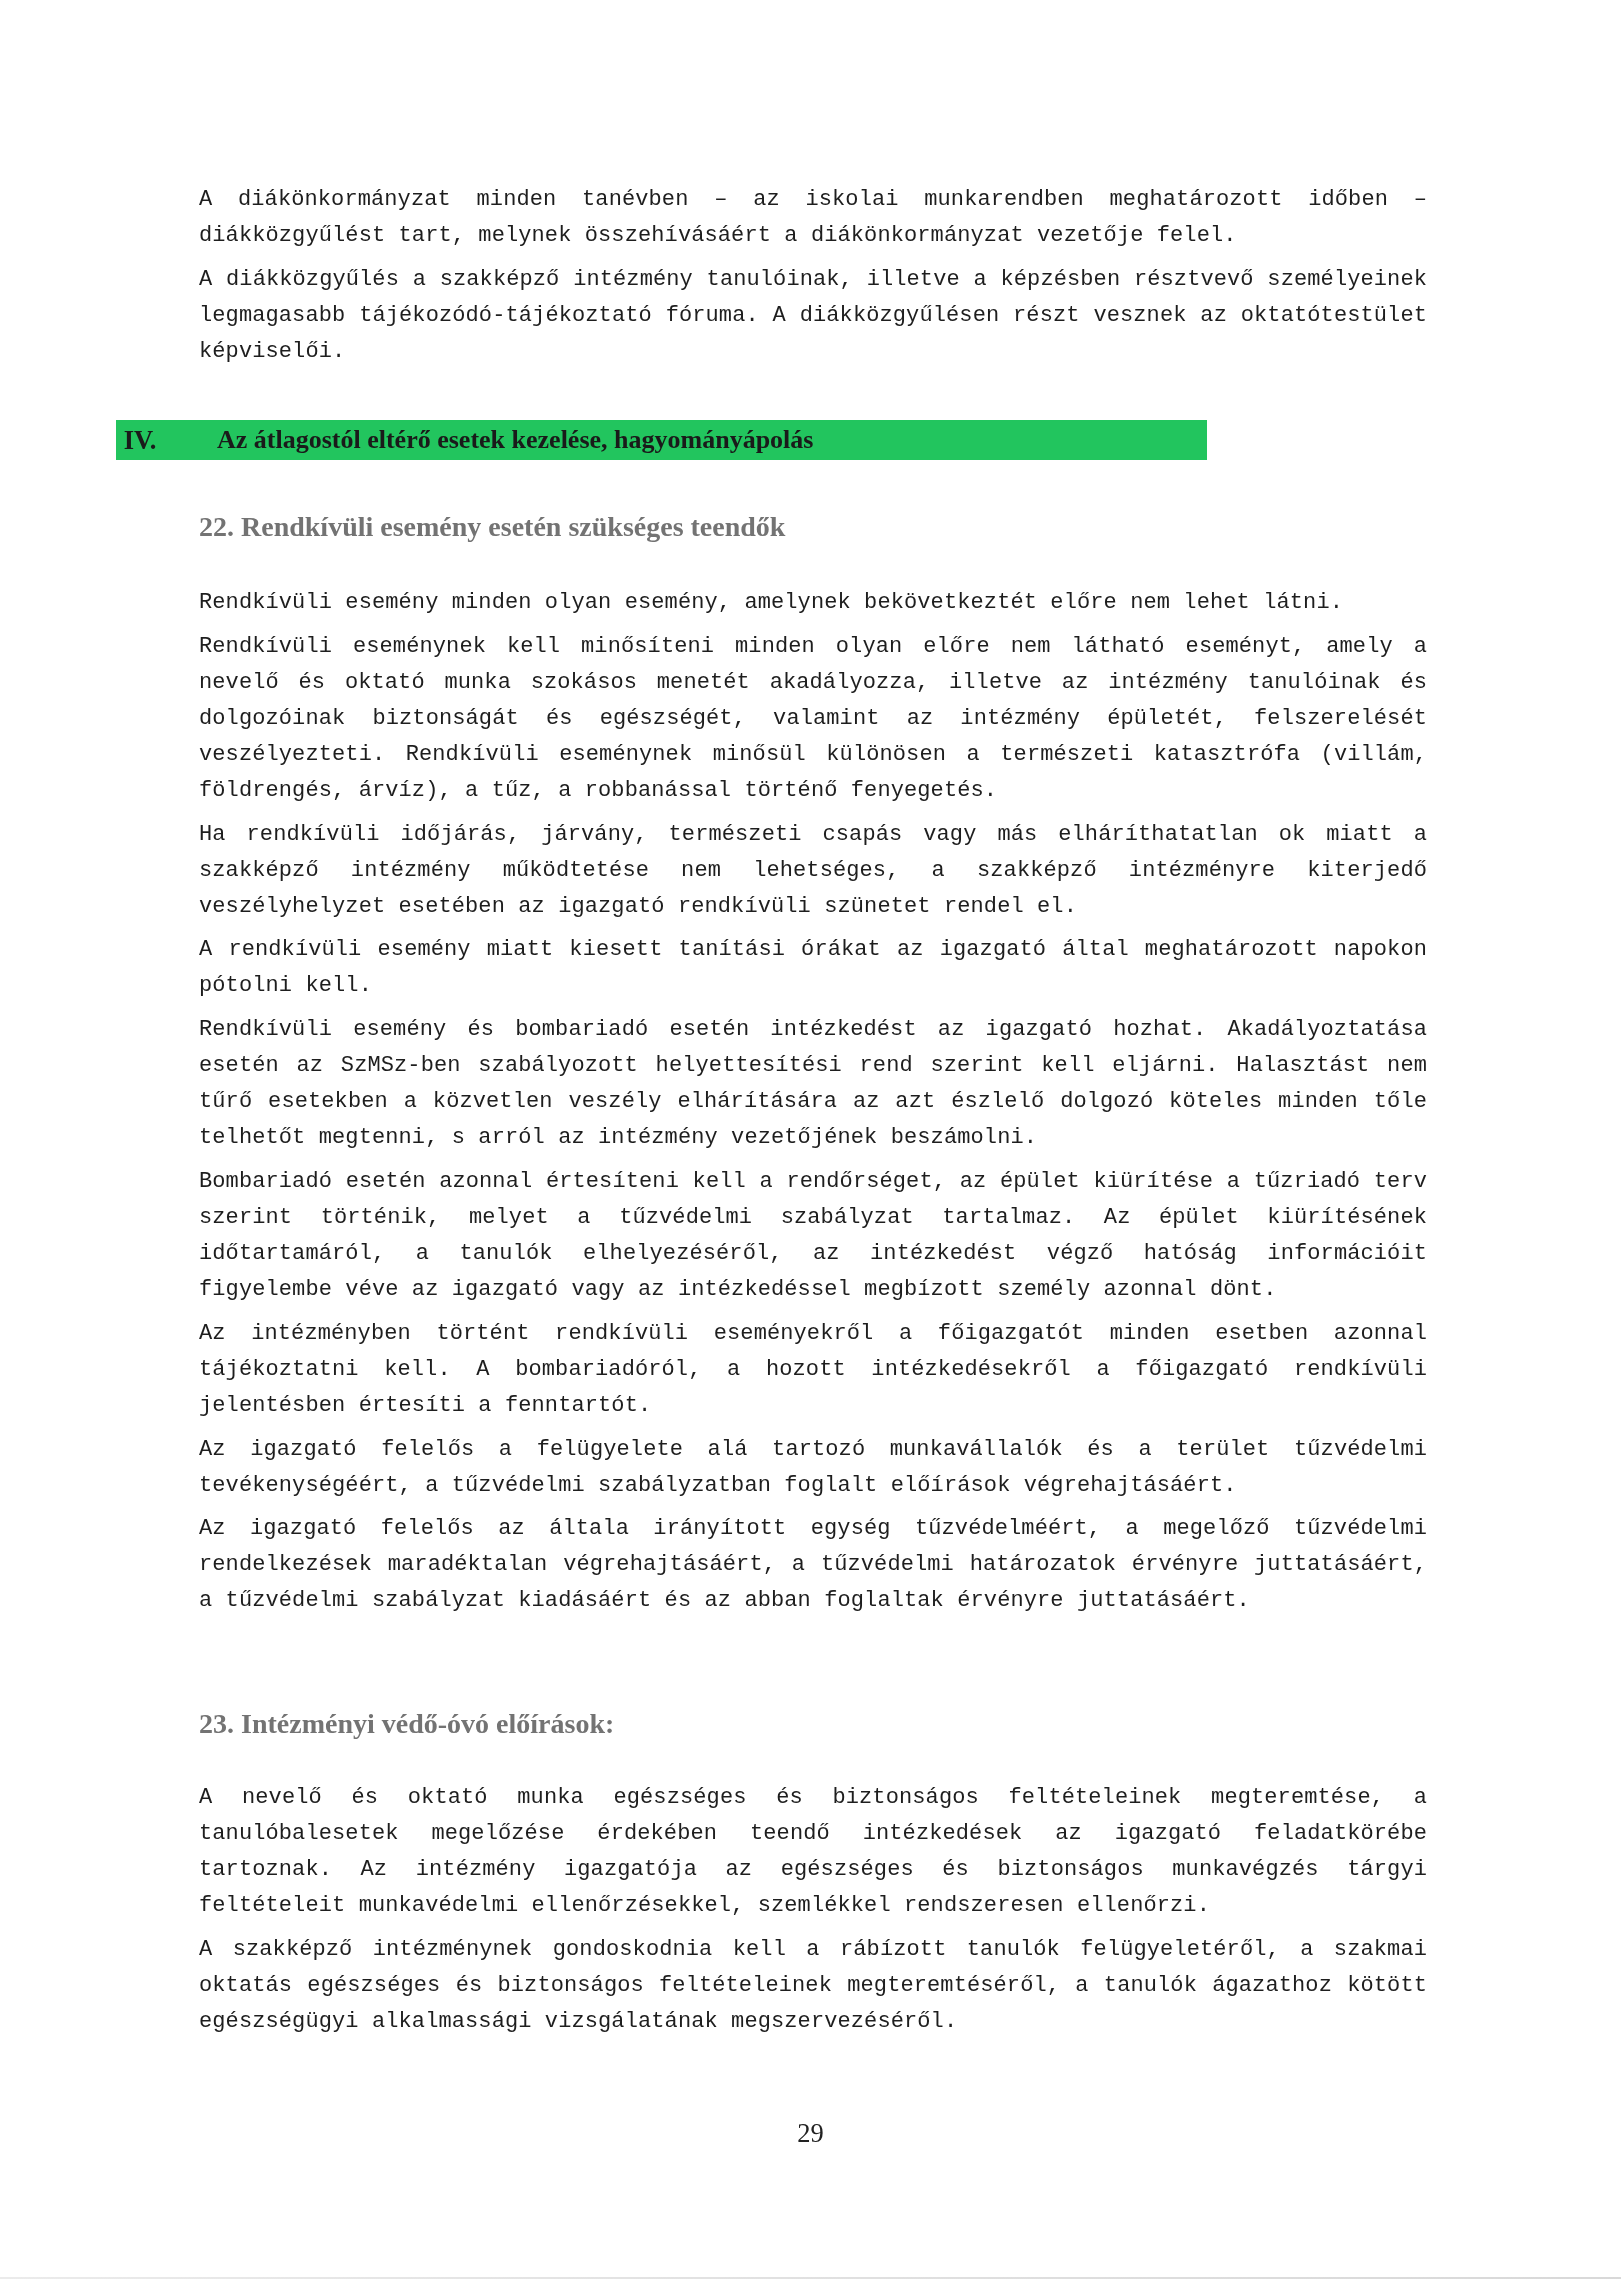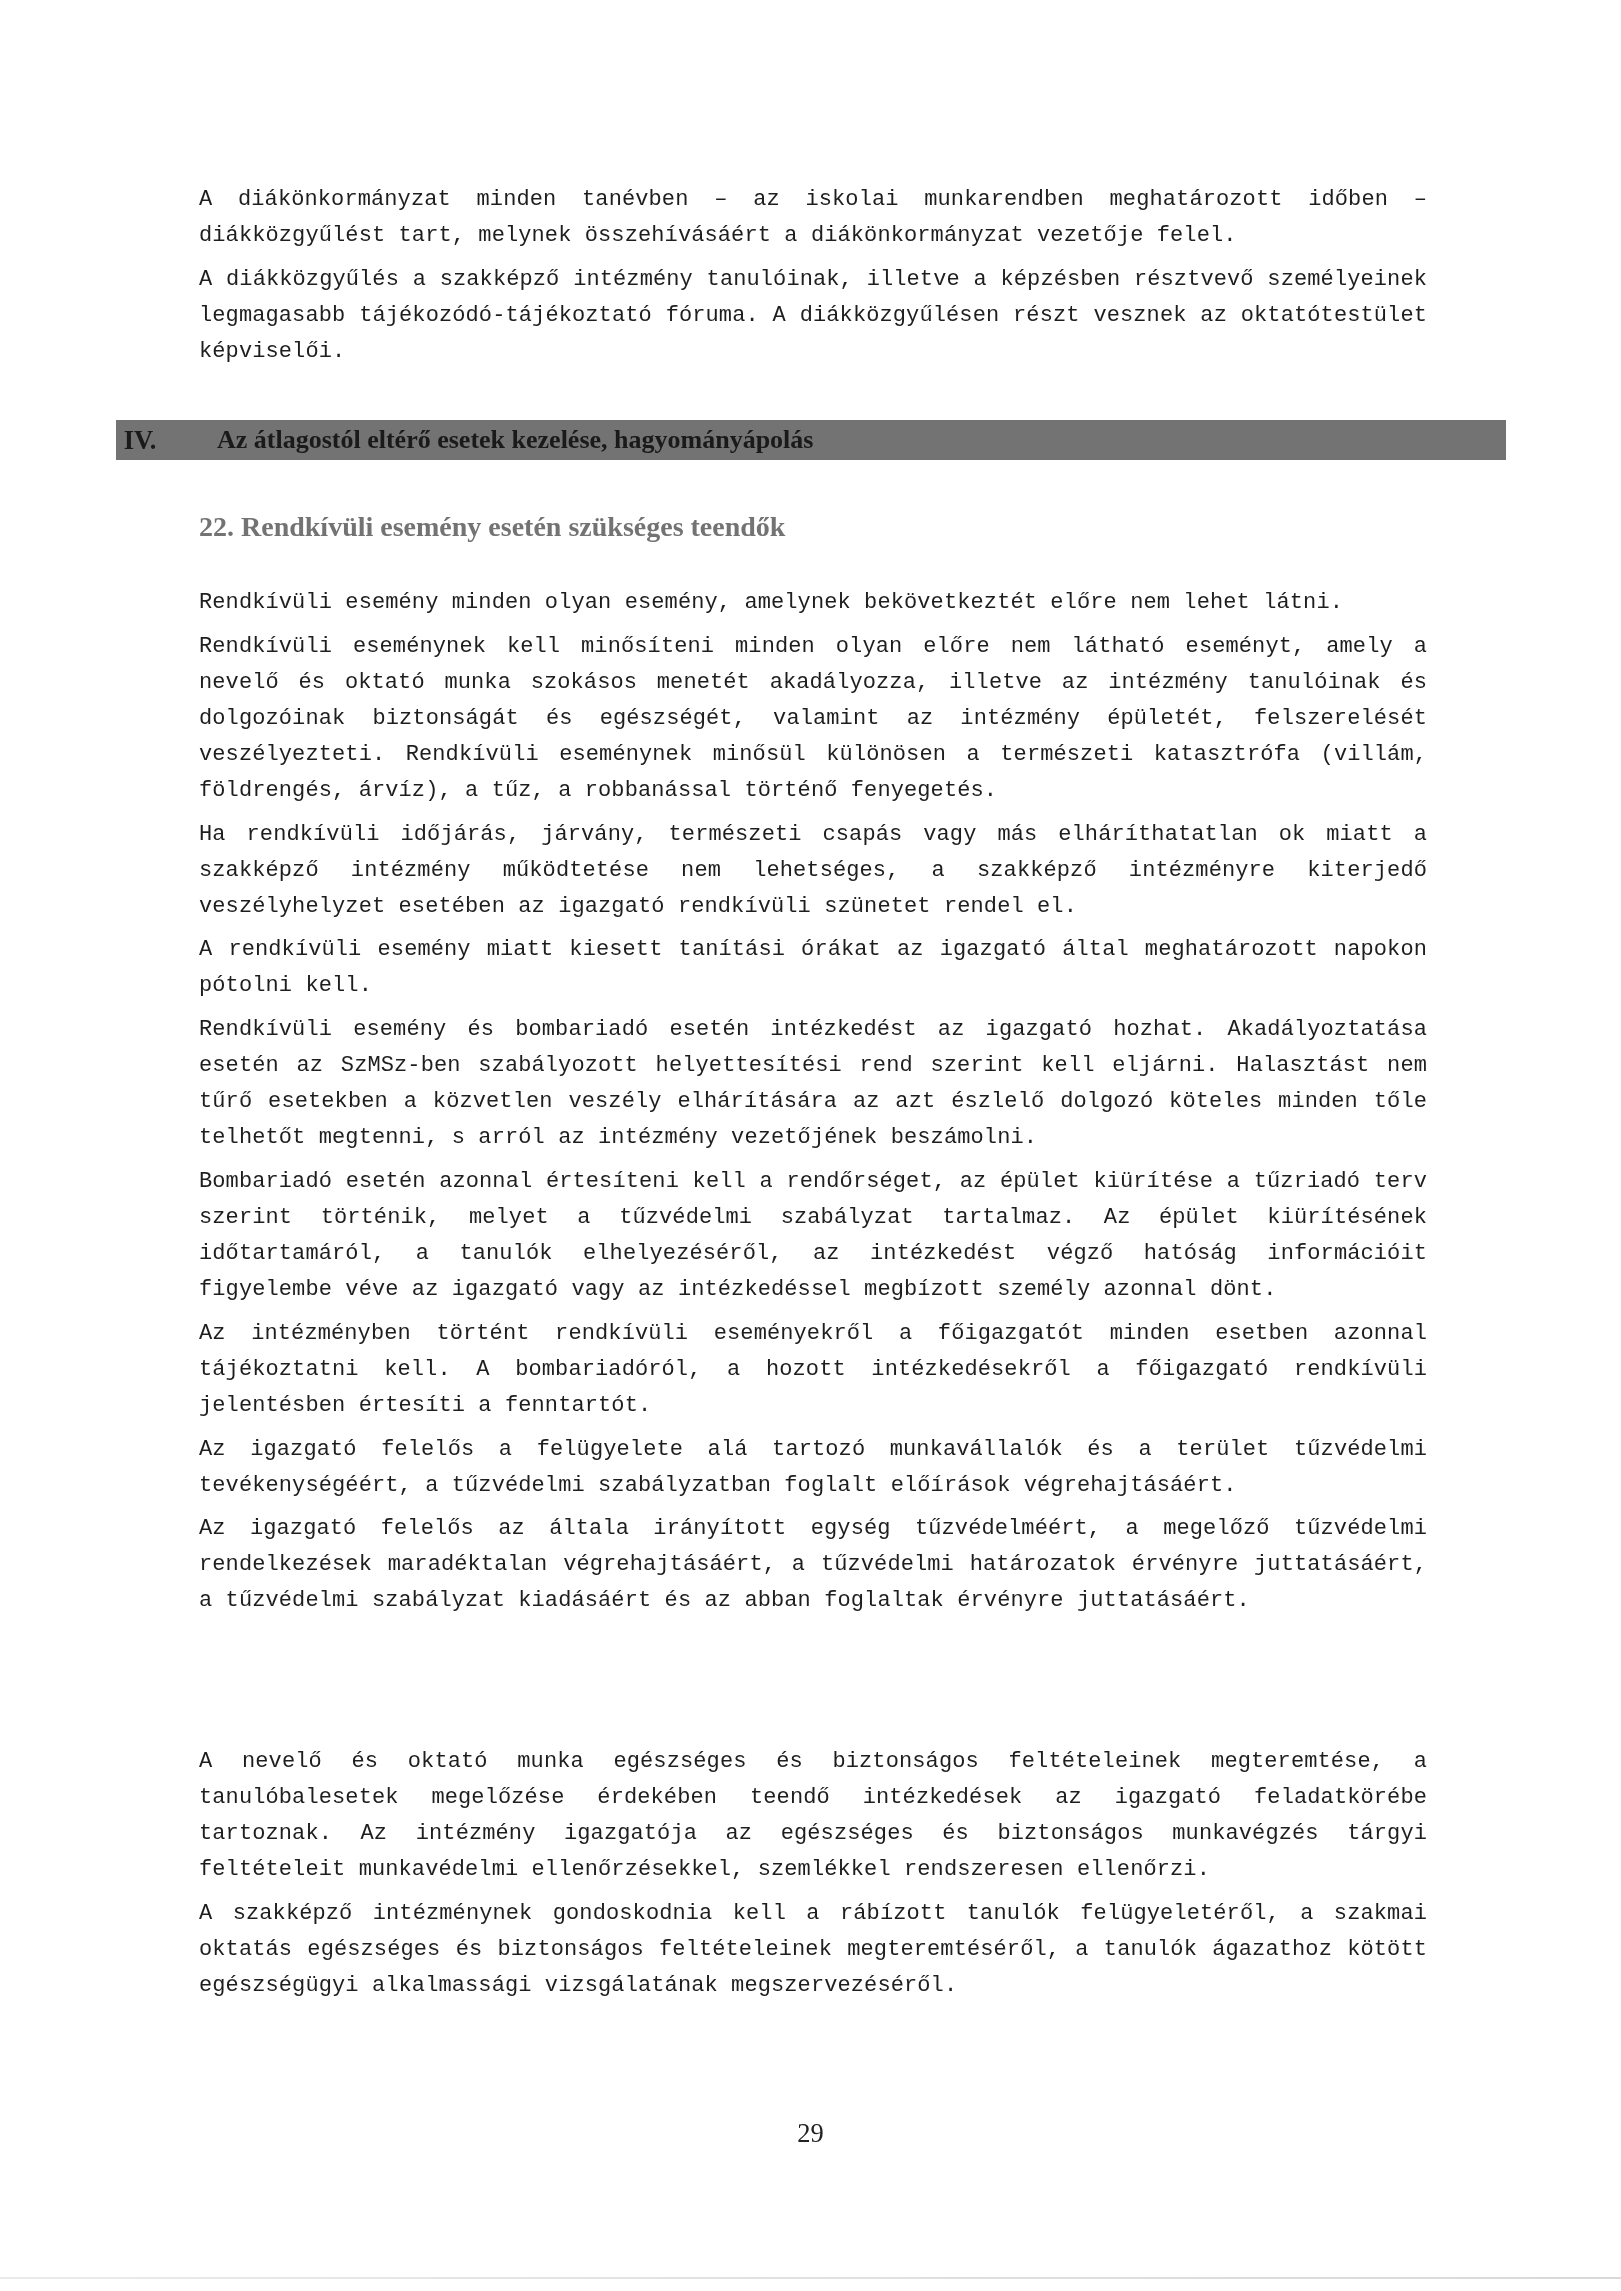--- a/index.html
+++ b/index.html
@@ -18,8 +18,8 @@
     }
     p.body + p.body { margin-top: 7.8px; }
     .band {
-      position: absolute; left: 116px; top: 420px; width: 1390px; height: 40px;
-      background: #737373;
+      position: absolute; left: 116px; top: 420px; width: 1091px; height: 40px;
+      background: #22c55e;
     }
     .band-num {
       position: absolute; left: 0px; top: 0; height: 40px; line-height: 40px;

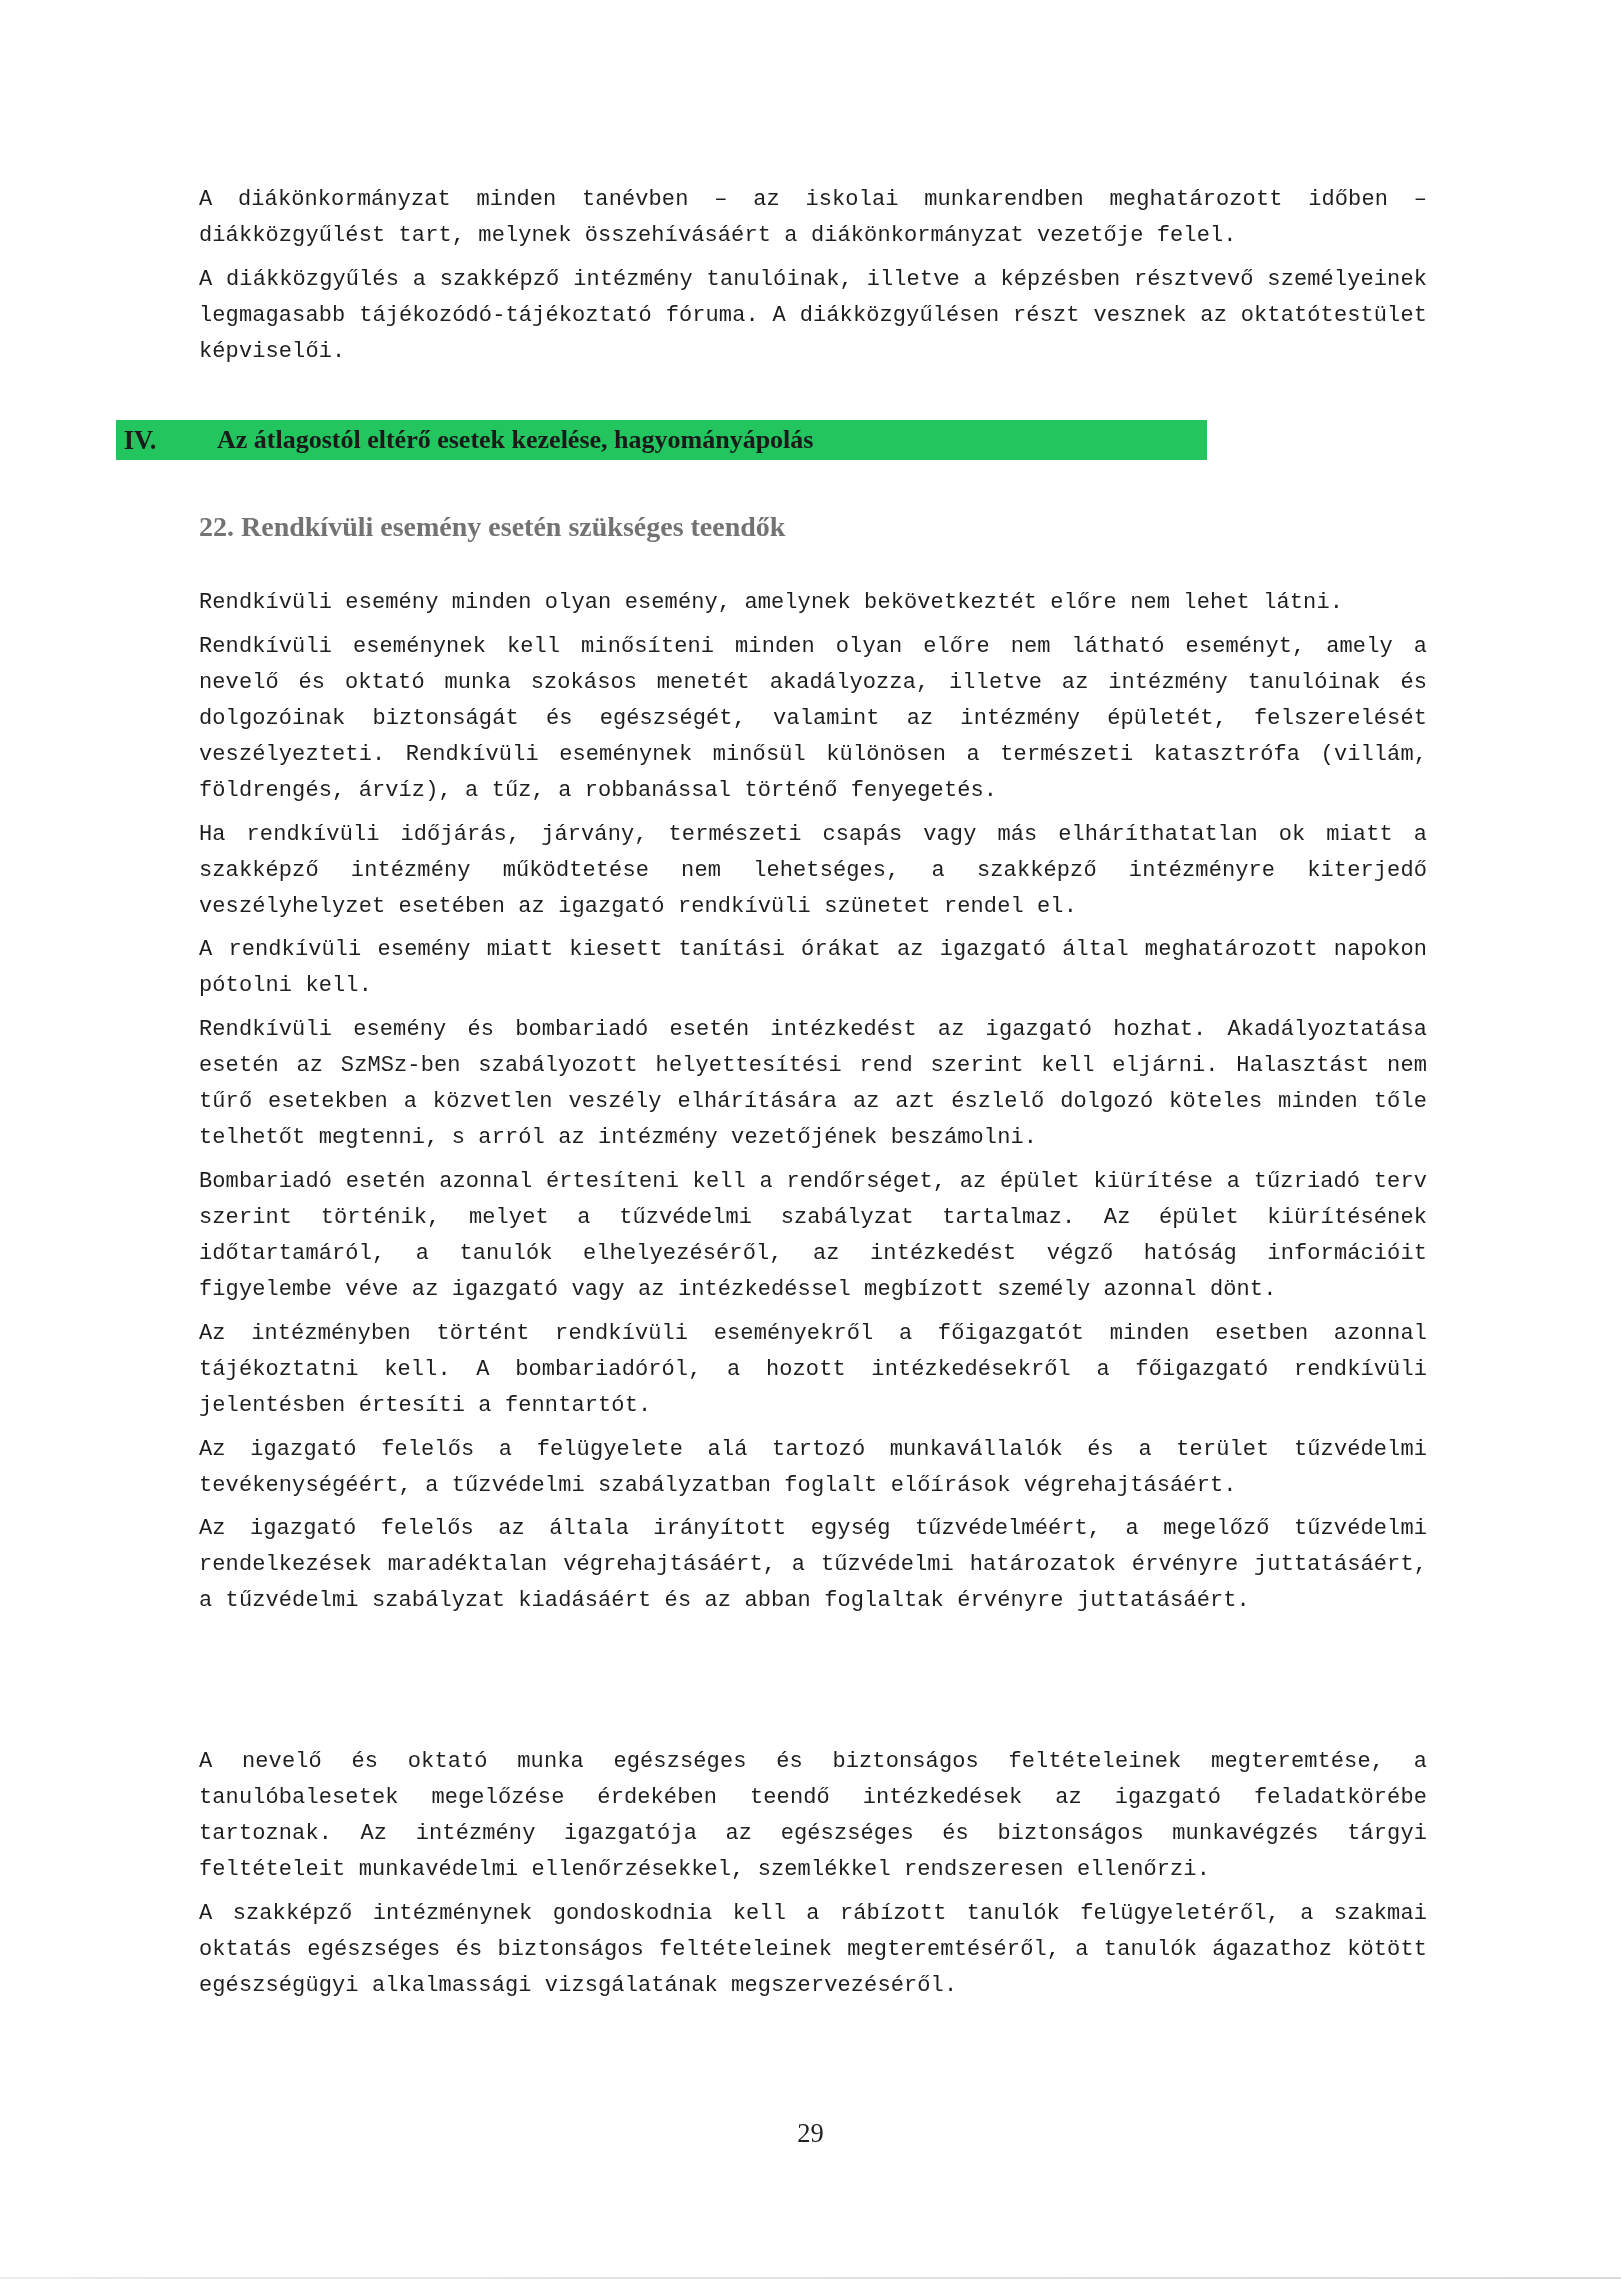--- a/index.html
+++ b/index.html
@@ -72,6 +72,7 @@
   </div>
 
   <div class="col" style="top:1706px;">
+    <h2 class="sec">23. Intézményi védő-óvó előírások:</h2>
     <div style="height:38px;"></div>
     <p class="body">A nevelő és oktató munka egészséges és biztonságos feltételeinek megteremtése, a tanulóbalesetek megelőzése érdekében teendő intézkedések az igazgató feladatkörébe tartoznak. Az intézmény igazgatója az egészséges és biztonságos munkavégzés tárgyi feltételeit munkavédelmi ellenőrzésekkel, szemlékkel rendszeresen ellenőrzi.</p>
     <p class="body">A szakképző intézménynek gondoskodnia kell a rábízott tanulók felügyeletéről, a szakmai oktatás egészséges és biztonságos feltételeinek megteremtéséről, a tanulók ágazathoz kötött egészségügyi alkalmassági vizsgálatának megszervezéséről.</p>

